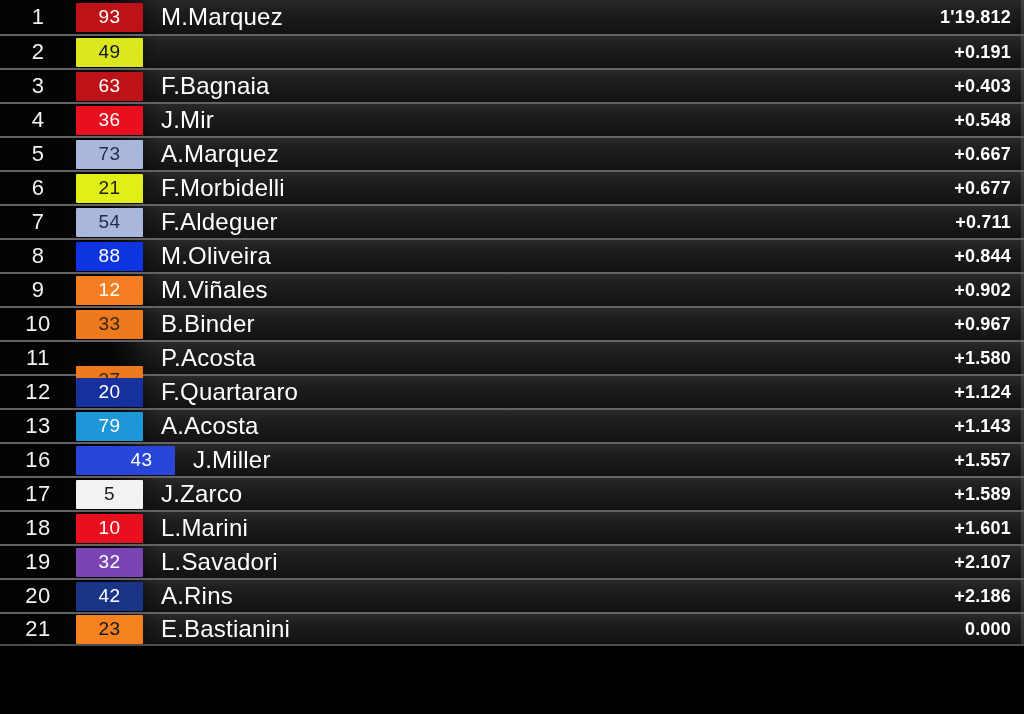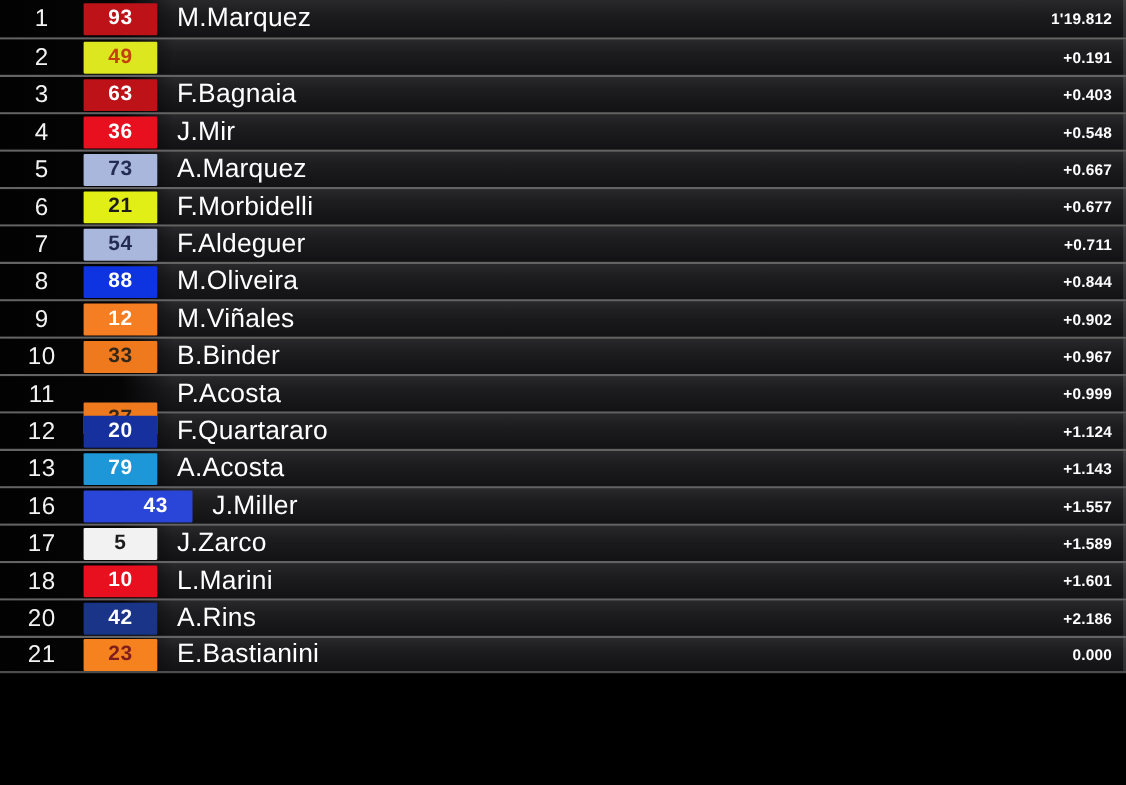--- a/index.html
+++ b/index.html
@@ -70,7 +70,7 @@
     justify-content: center;
     border-radius: 1px;
     font-size: 19px;
-    font-weight: 700;
+    font-weight: 400;
     letter-spacing: 0.5px;
   }
   .name {

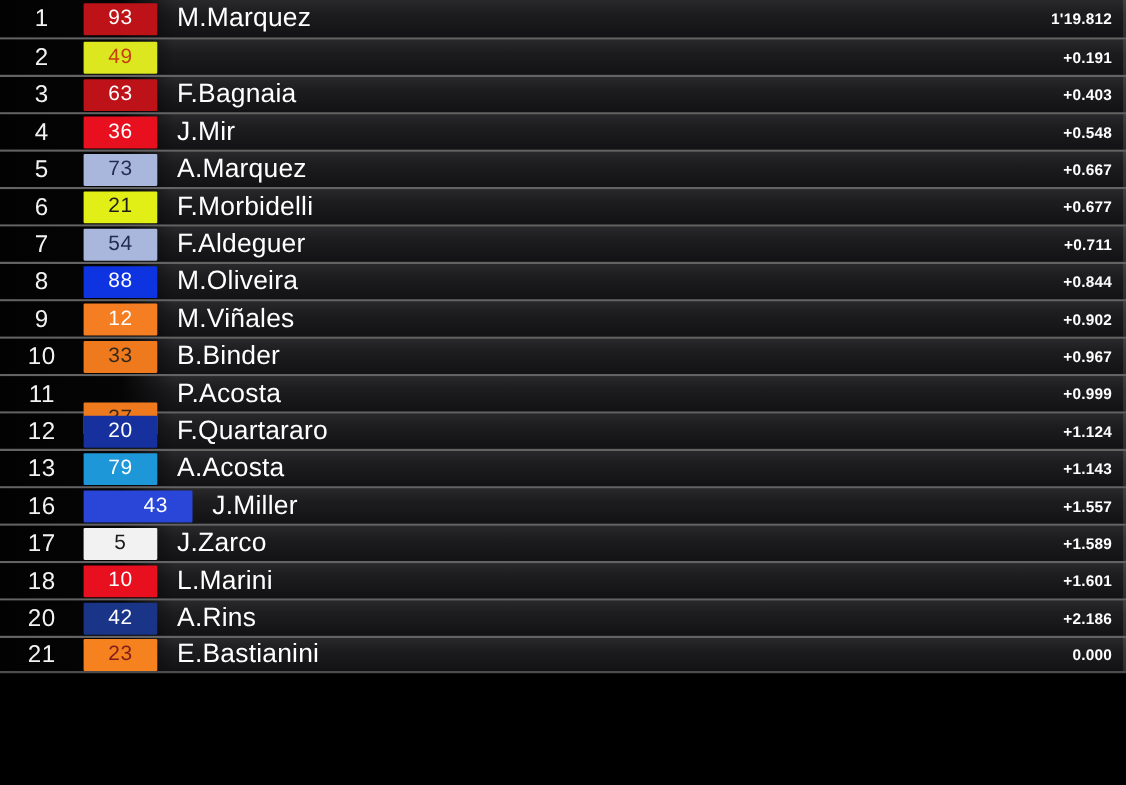--- a/index.html
+++ b/index.html
@@ -89,7 +89,7 @@
     margin-left: auto;
     padding-right: 13px;
     color: #ffffff;
-    font-size: 14px;
+    font-size: 18px;
     font-weight: 700;
     letter-spacing: 0.2px;
   }

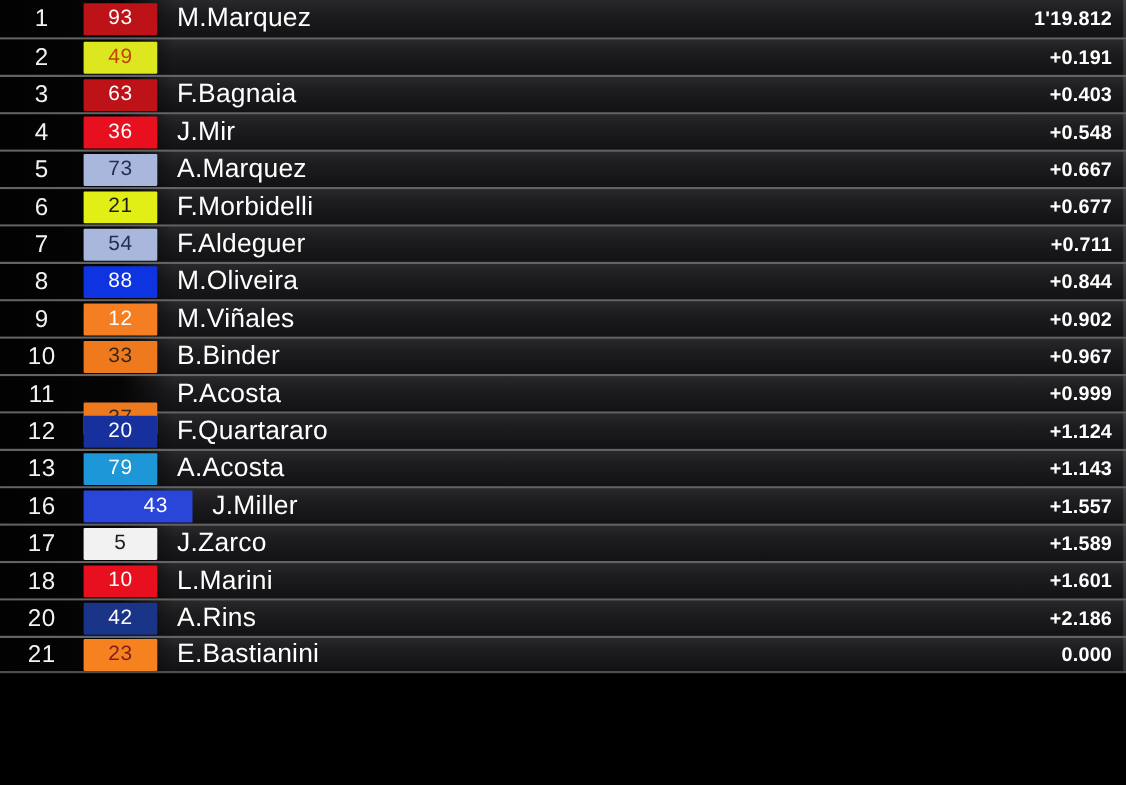--- a/index.html
+++ b/index.html
@@ -108,7 +108,7 @@
 
     <div class="row">
       <div class="pos">2</div>
-      <div class="plate" style="background: rgb(220, 231, 31); color: #c2410c;">49</div>
+      <div class="plate" style="background: rgb(220, 231, 31); color: #0f172a;">49</div>
       <div class="time">+0.191</div>
     </div>
 

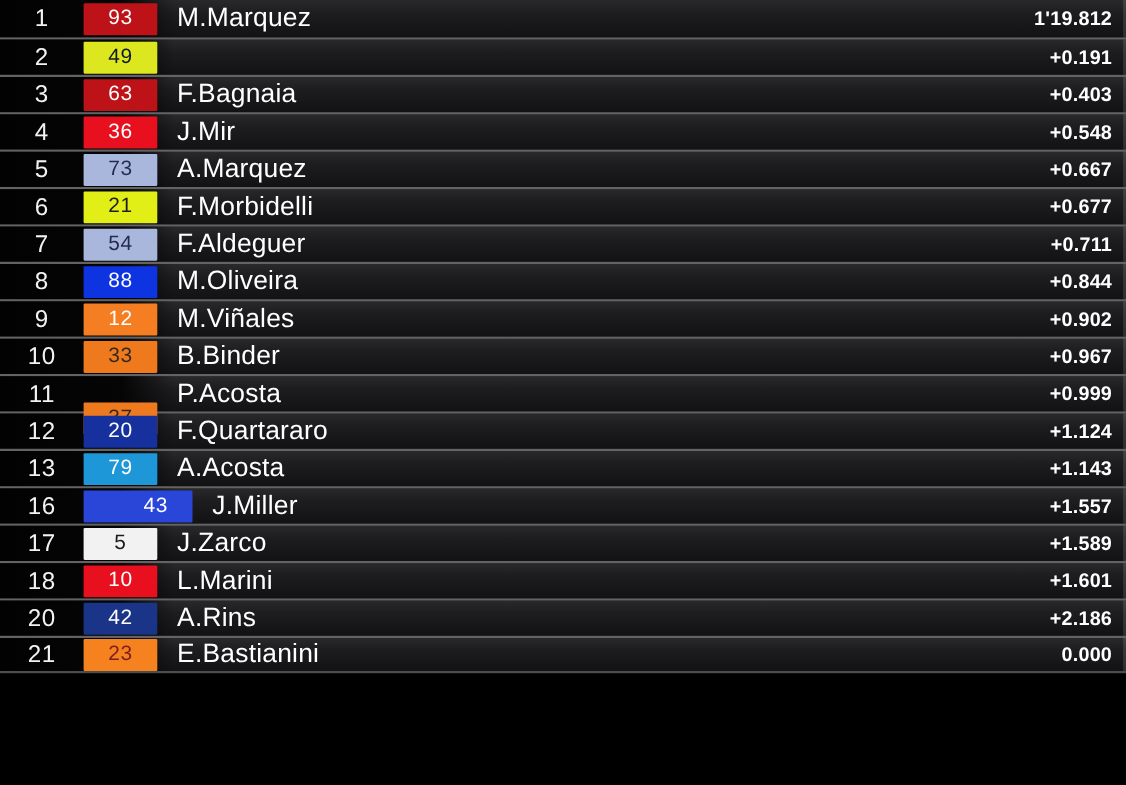--- a/index.html
+++ b/index.html
@@ -172,7 +172,7 @@
       <div class="pos">11</div>
       <div class="plate" style="background: rgb(239, 122, 30); color: rgb(51, 39, 26); margin-top: 44px;">37</div>
       <div class="name">P.Acosta</div>
-      <div class="time">+0.999</div>
+      <div class="time">+1.580</div>
     </div>
 
     <div class="row">

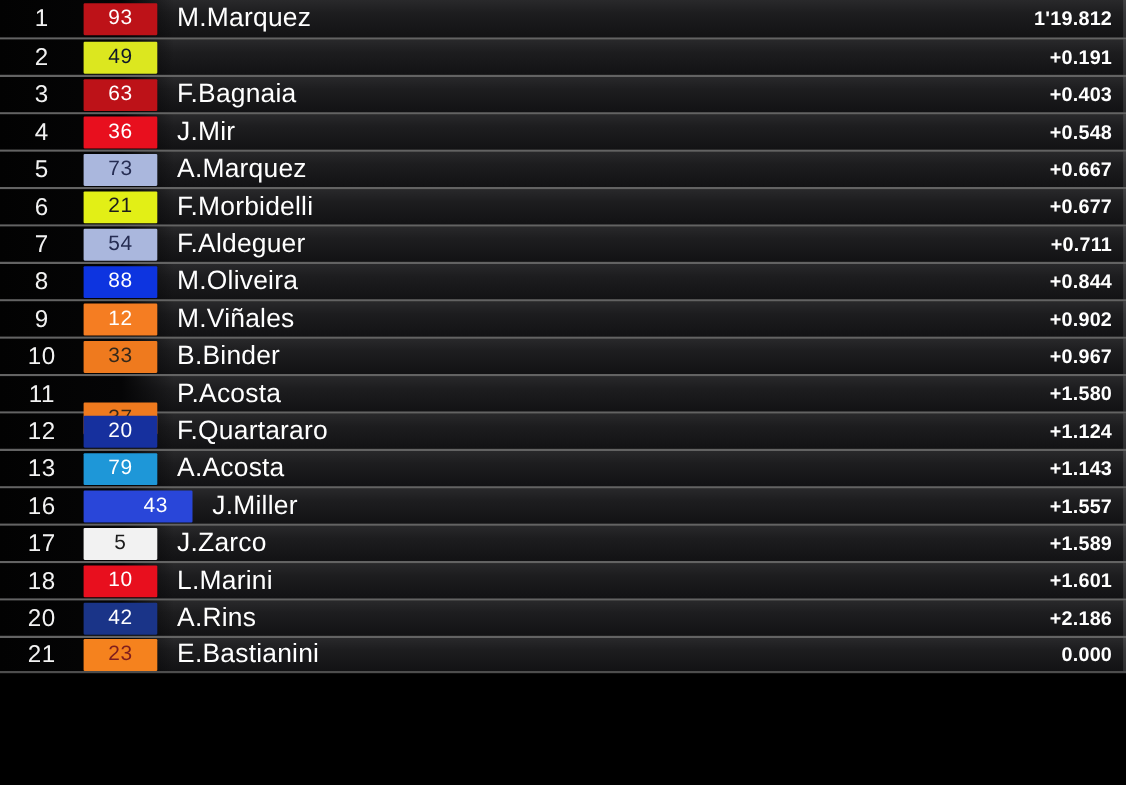--- a/index.html
+++ b/index.html
@@ -212,6 +212,12 @@
       <div class="time">+1.601</div>
     </div>
 
+    <div class="row">
+      <div class="pos">19</div>
+      <div class="plate" style="background: rgb(123, 68, 180); color: rgb(255, 255, 255);">32</div>
+      <div class="name">L.Savadori</div>
+      <div class="time">+2.107</div>
+    </div>
 
     <div class="row">
       <div class="pos">20</div>

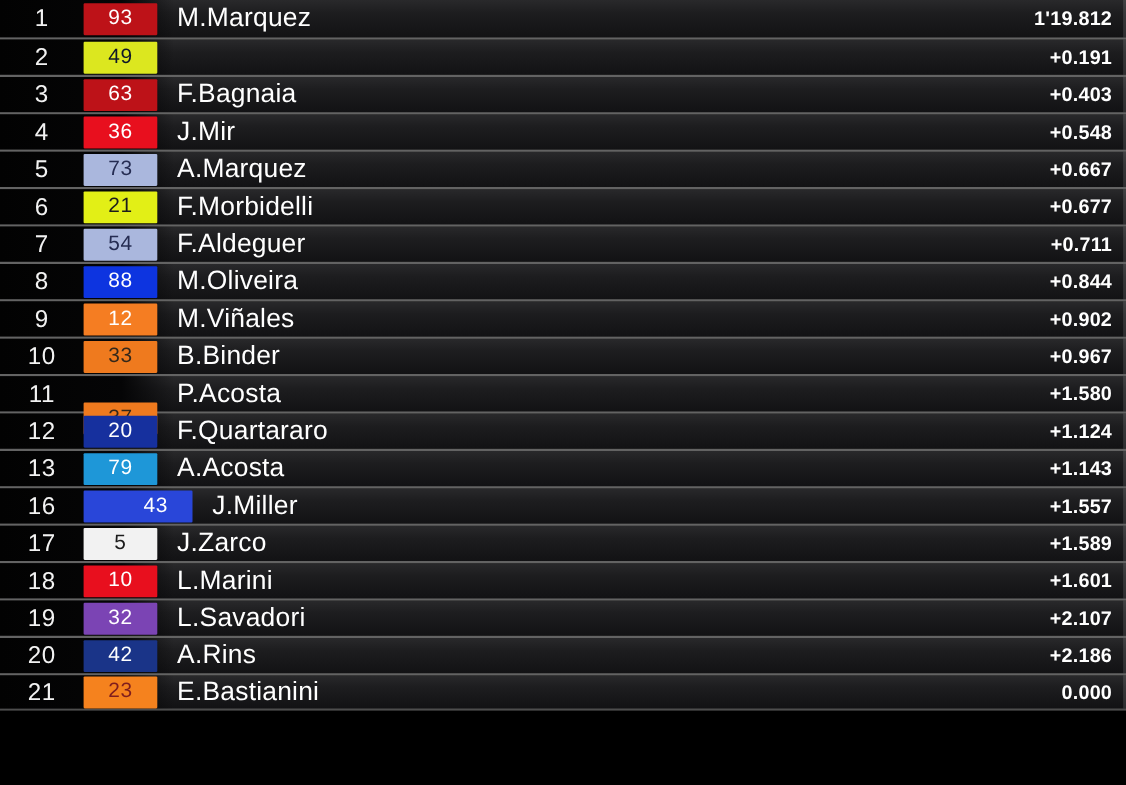--- a/index.html
+++ b/index.html
@@ -228,7 +228,7 @@
 
     <div class="row">
       <div class="pos">21</div>
-      <div class="plate" style="background: rgb(245, 130, 30); color: #7f1d1d;">23</div>
+      <div class="plate" style="background: rgb(245, 130, 30); color: #0f172a;">23</div>
       <div class="name">E.Bastianini</div>
       <div class="time">0.000</div>
     </div>

